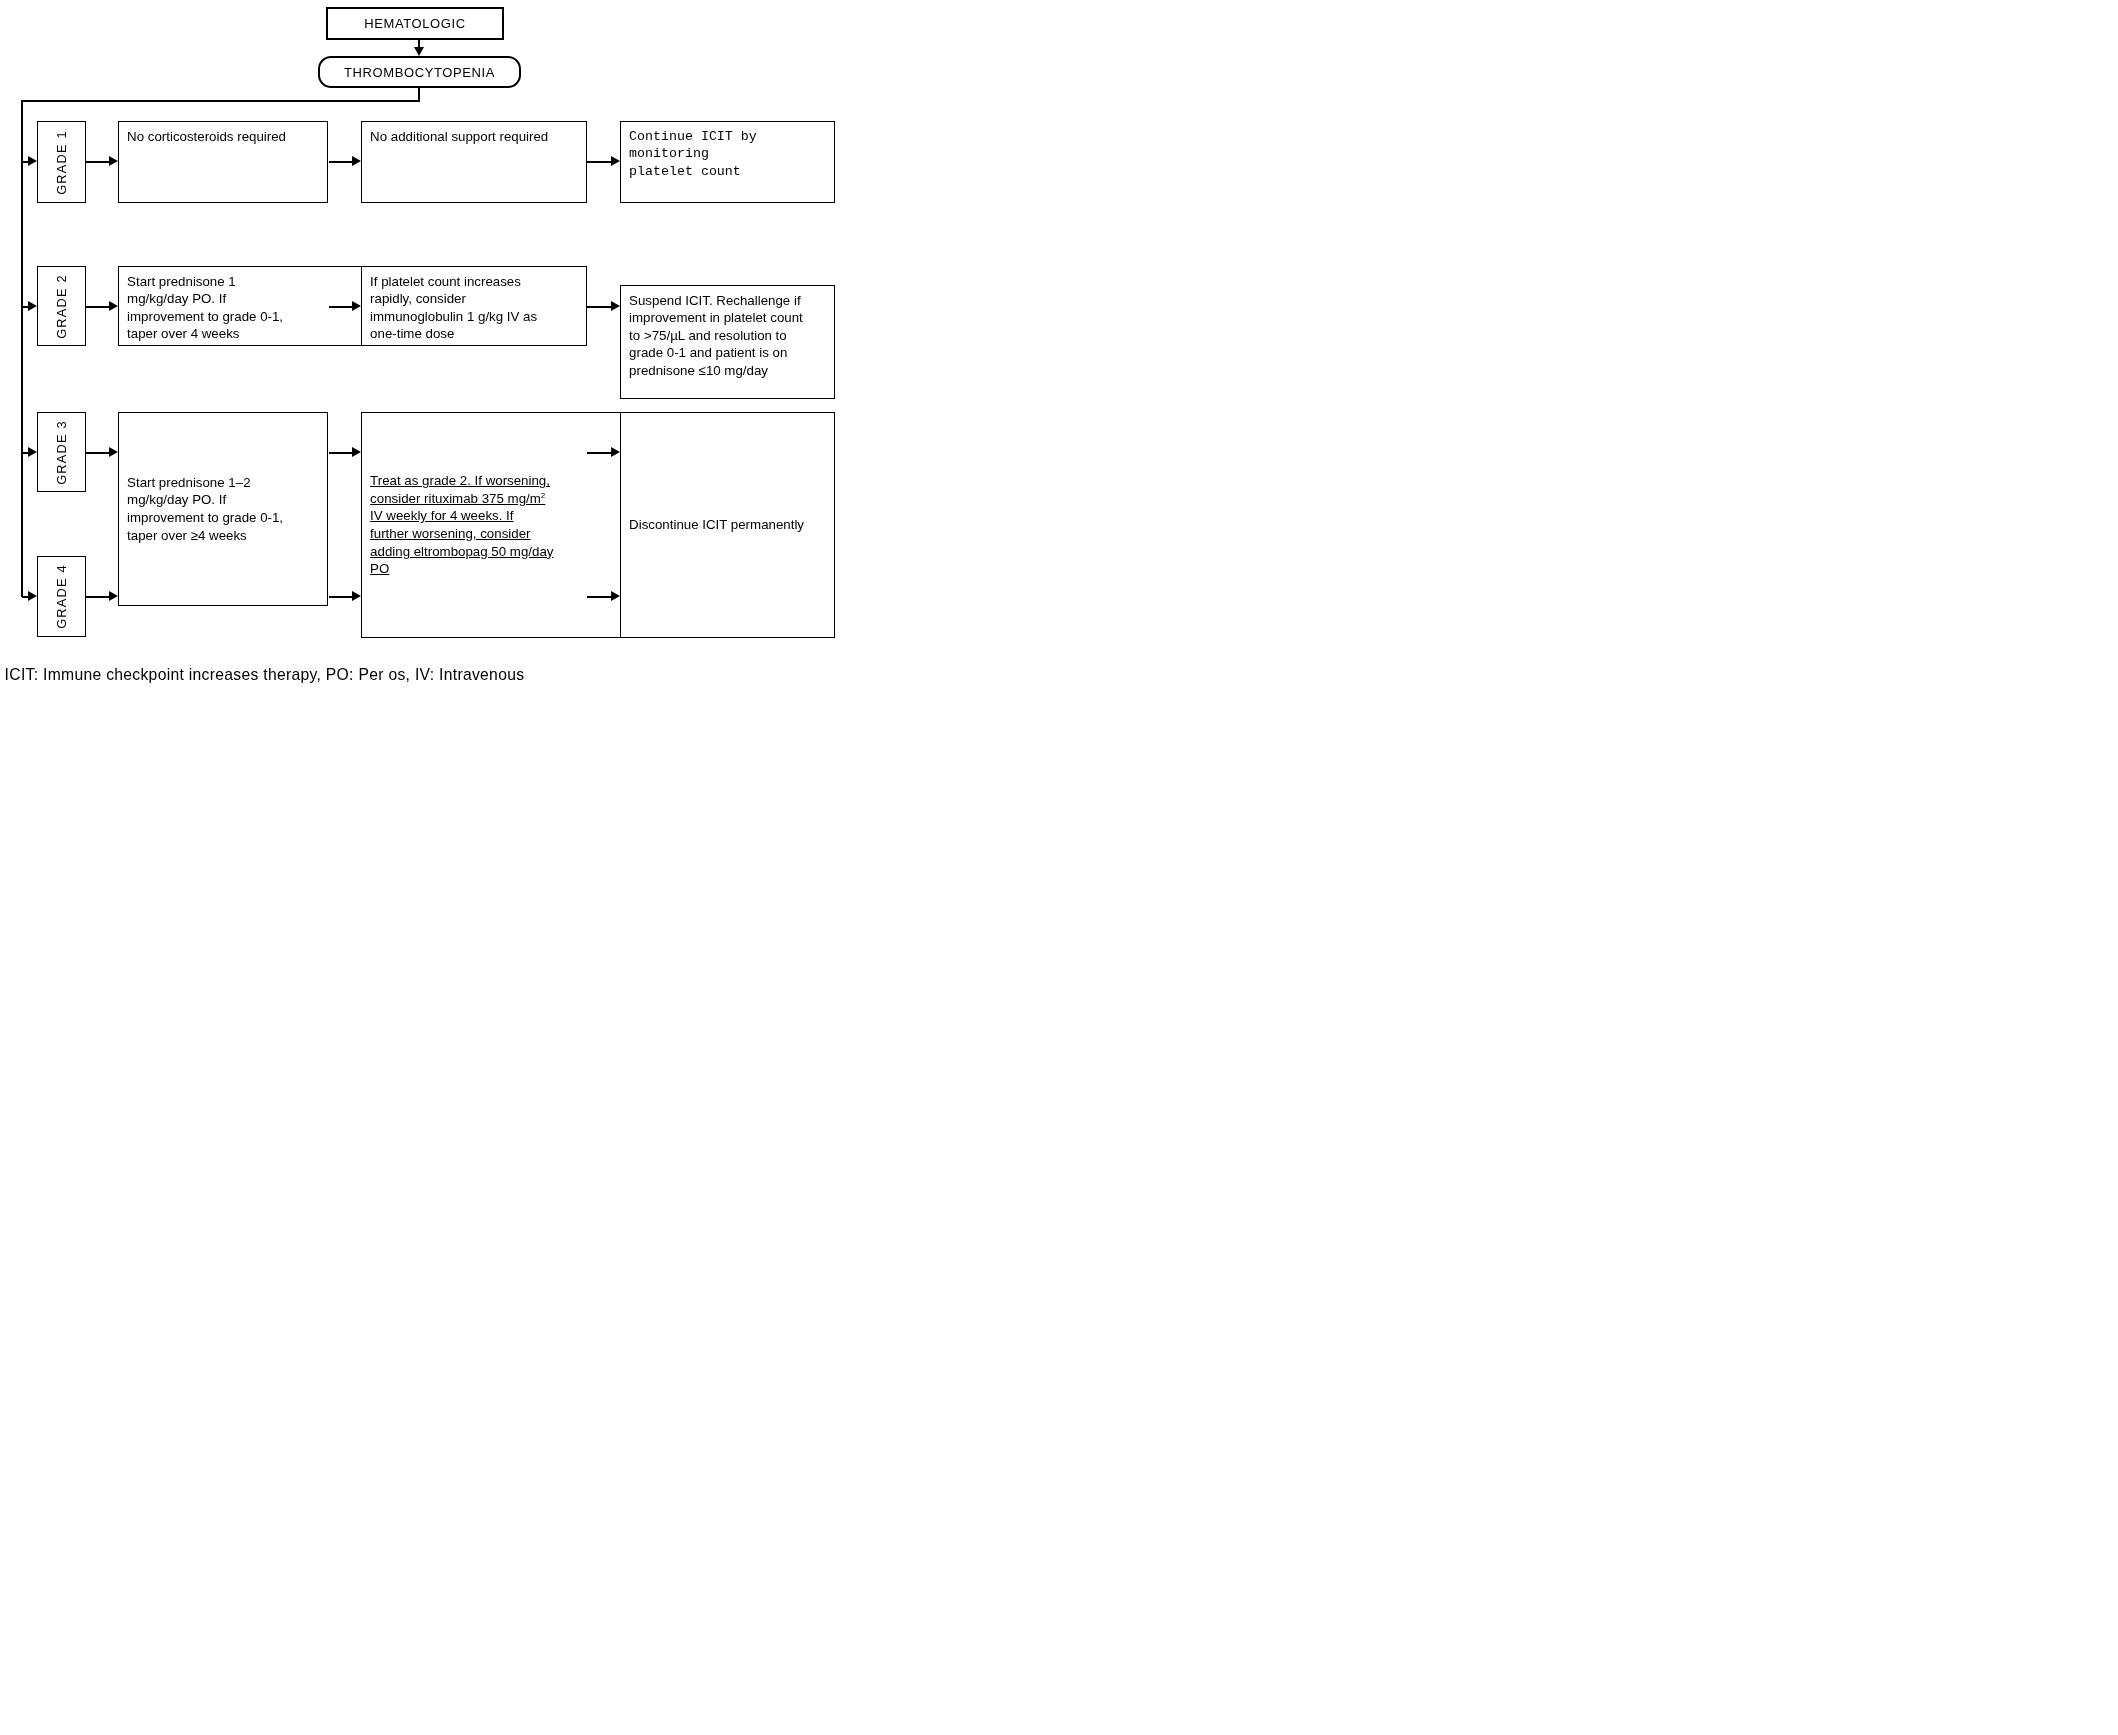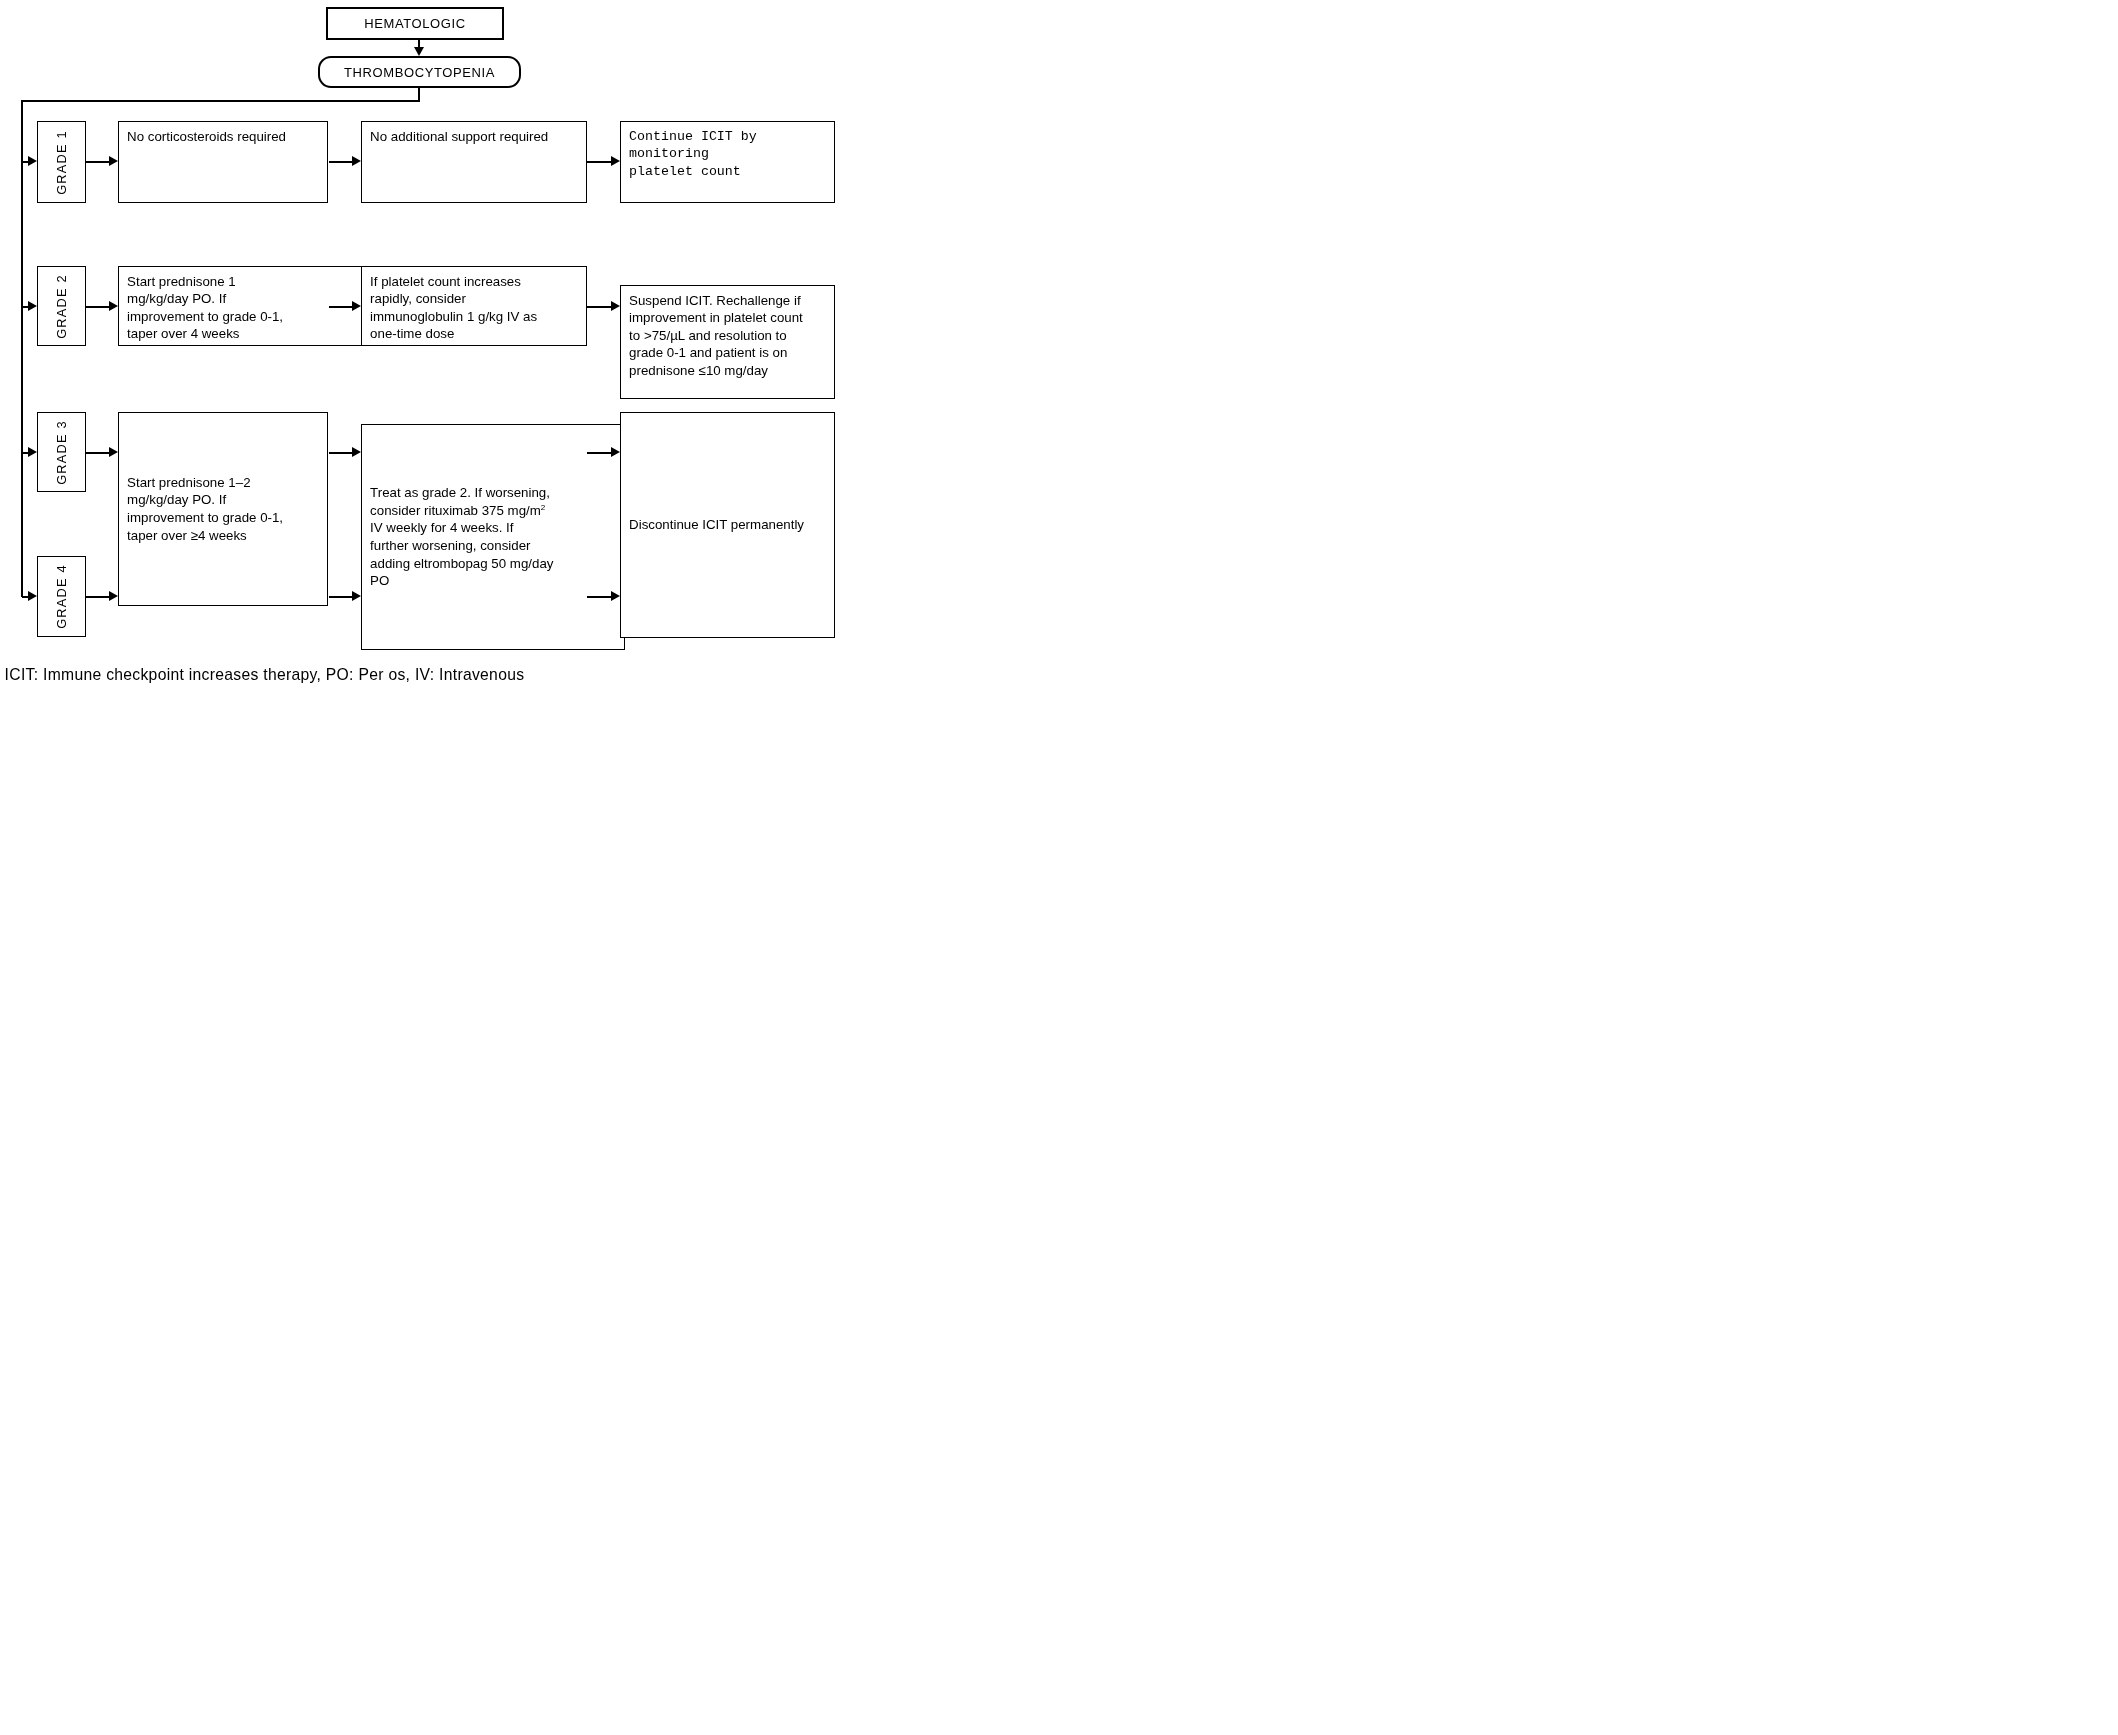--- a/index.html
+++ b/index.html
@@ -162,7 +162,7 @@
 improvement to grade 0-1,
 taper over ≥4 weeks</div>
   </div>
-  <div class="box center-align" style="left:361px; top:424px; width:264px; height:226px;">
+  <div class="box center-align" style="left:361px; top:412px; width:264px; height:226px;text-decoration:underline;">
     <div class="step-text"><span>Treat as grade 2. If worsening,
 consider rituximab 375 mg/m</span><sup class="sq">2</sup><span>
 IV weekly for 4 weeks. If

